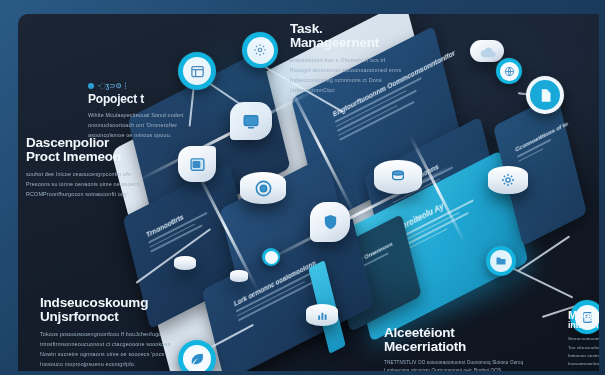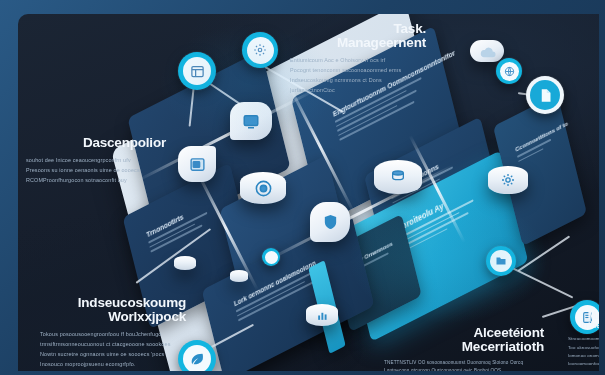--- a/index.html
+++ b/index.html
@@ -67,7 +67,7 @@
   .tb .eyelabel{font-size:7px;letter-spacing:.4px;color:#5fa8d8;
     filter:blur(.45px);font-weight:700;}
   .tb h3{margin:0;font-weight:800;color:#f2f7fc;line-height:1.02;
-    filter:blur(.35px);letter-spacing:-.2px;text-align:right;}
+    filter:blur(.35px);letter-spacing:-.2px;}
   .tb .body{margin-top:5px;font-size:5.4px;line-height:1.85;color:#9fb2c6;
     filter:blur(.5px);letter-spacing:.15px;}
   .tb.small h3{font-size:12px;}

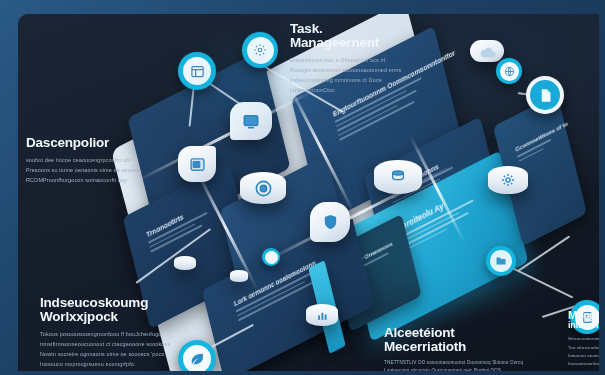--- a/index.html
+++ b/index.html
@@ -318,6 +318,16 @@
       <div class="disc" style="width:13px;height:13px;"></div>
     </div>
 
+    <div class="tb small" style="left:70px;top:68px;width:128px;">
+      <div class="eyebrow">
+        <span class="dot"></span>
+        <span class="eyelabel">· ҉ ӡ⊃⊙⋮</span>
+      </div>
+      <h3>Popoject t</h3>
+      <div class="body" style="white-space:pre-line">Wihlte Mculaspeciteuual Somd oodert
+onomuclsourtoach ont 'Ommerofter
+asooncolsmoe  oe minous opouu.</div>
+    </div>
 
     <div class="tb med" style="left:8px;top:122px;width:140px;">
       <h3>Dascenpolior</h3>

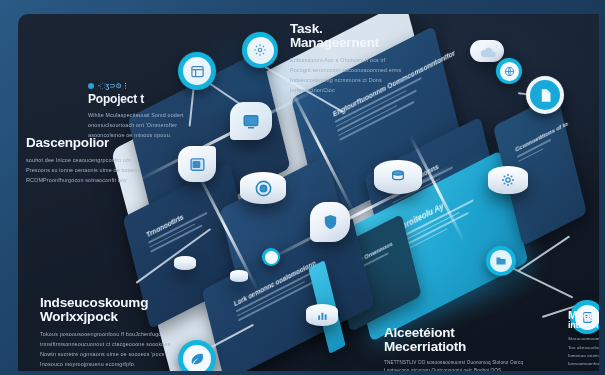--- a/index.html
+++ b/index.html
@@ -331,6 +331,7 @@
 
     <div class="tb med" style="left:8px;top:122px;width:140px;">
       <h3>Dascenpolior</h3>
+      <h3>Proct Imemeon</h3>
       <div class="body" style="white-space:pre-line">souhot dee Inicoe ceaoucengrpconfrn ufv
 Presoons su ionne oenaonis uime oe oooecs
 RCOMProonfhurgocon sotnaoconfit ouy</div>

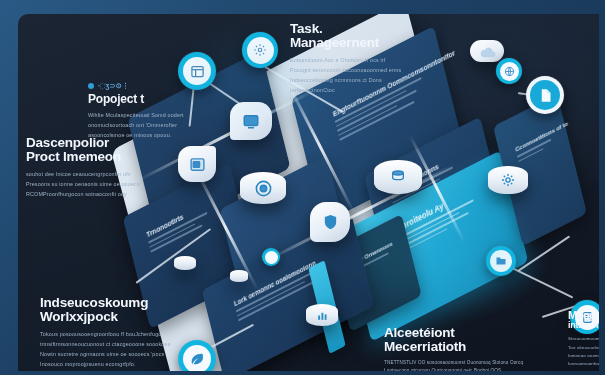--- a/index.html
+++ b/index.html
@@ -348,7 +348,7 @@
 
     <div class="tb med" style="left:22px;top:282px;width:146px;">
       <h3>Indseucoskoumg</h3>
-      <h3>Worlxxjpock</h3>
+      <h3>Unjsrfornoct</h3>
       <div class="body" style="white-space:pre-line">Tokous  posoousooengroonfoou ff bouJchenfugo
 trmsiftrmsonneoucuonout ct ctacgeooone soookoes
 Nowtn sucretre ognnaons uime oe soooecs  'pocs

